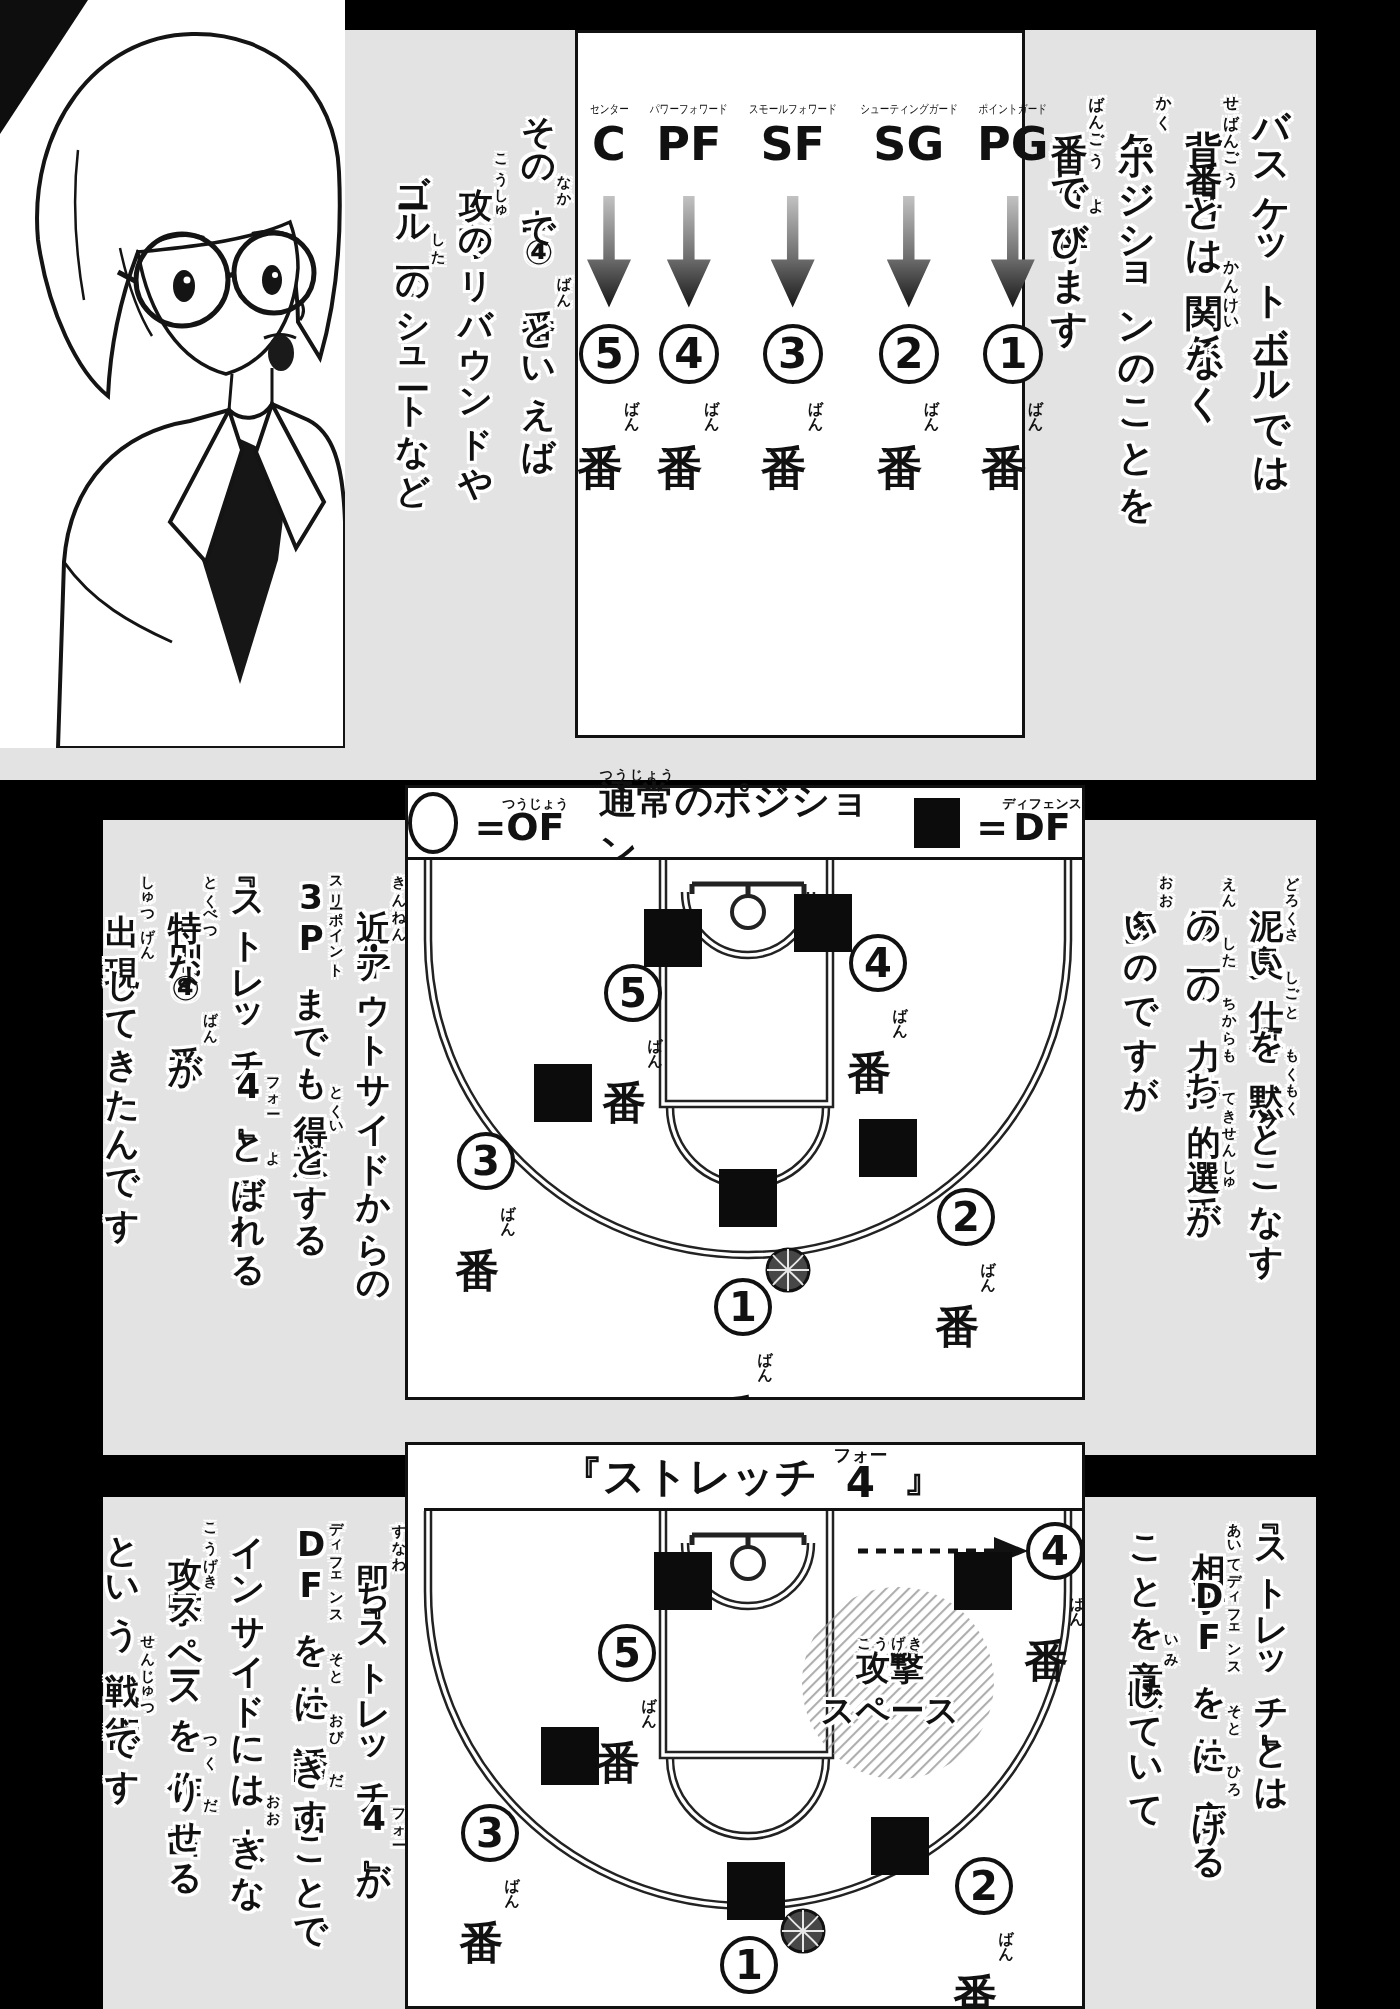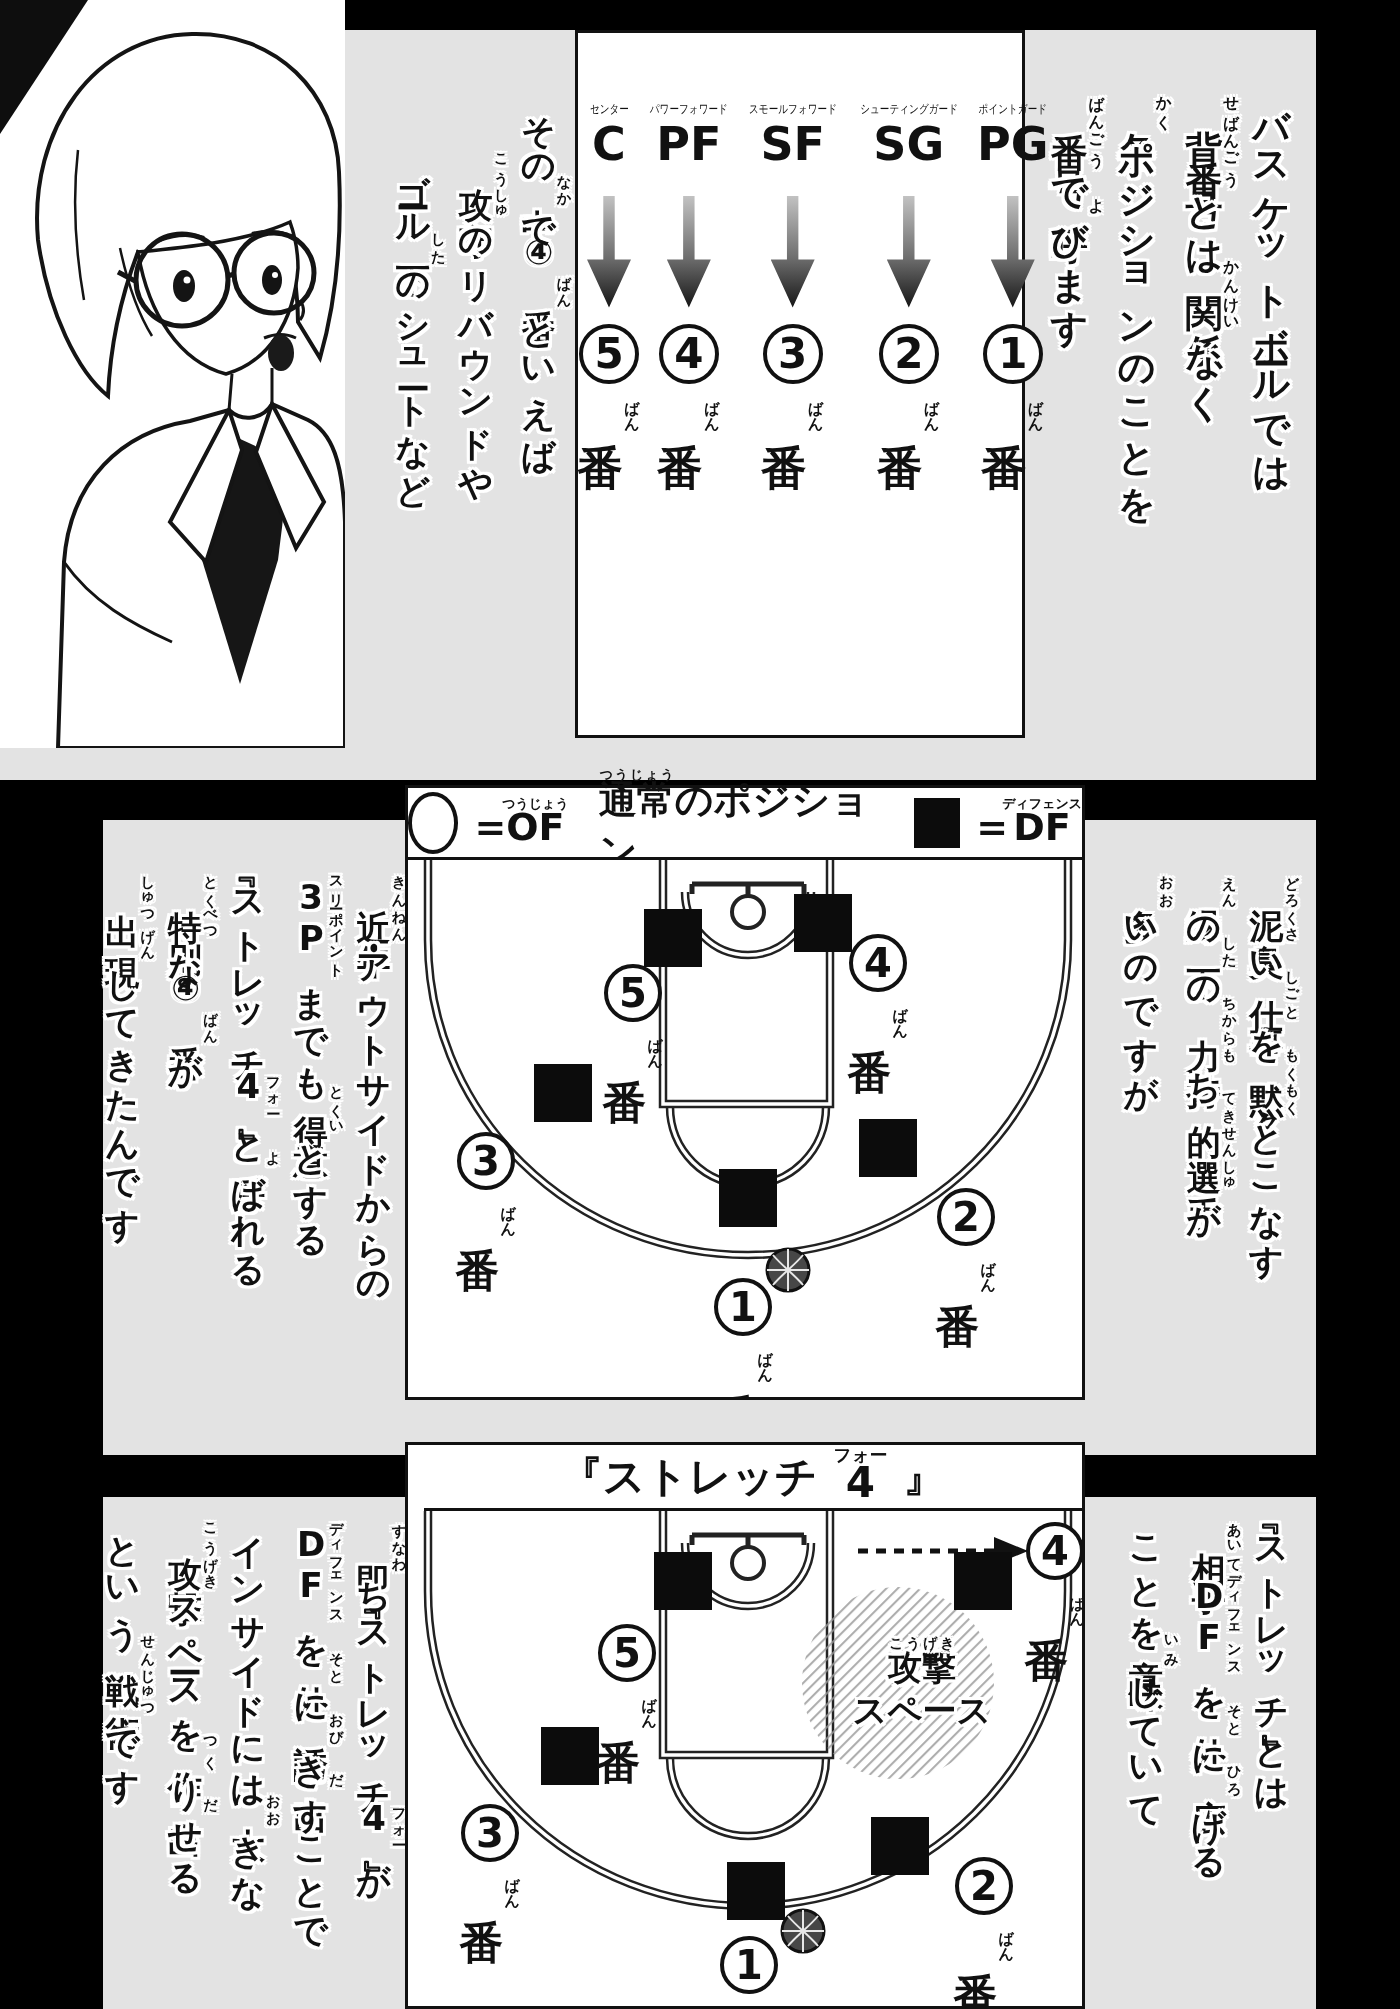--- a/index.html
+++ b/index.html
@@ -263,7 +263,7 @@
         <line x1="450" y1="40" x2="586" y2="40" stroke="#111" stroke-width="5" stroke-dasharray="10 8"></line>
         <polygon points="586,26 620,40 586,54" fill="#111"></polygon>
       </svg>
-      <div class="attack-label" style="left:514px;top:172px;transform:translate(-50%,-50%);">
+      <div class="attack-label" style="left:482px;top:172px;transform:translate(-50%,-50%);">
         <div><ruby>攻撃<rt>こうげき</rt></ruby></div>
         <div>スペース</div>
       </div>

